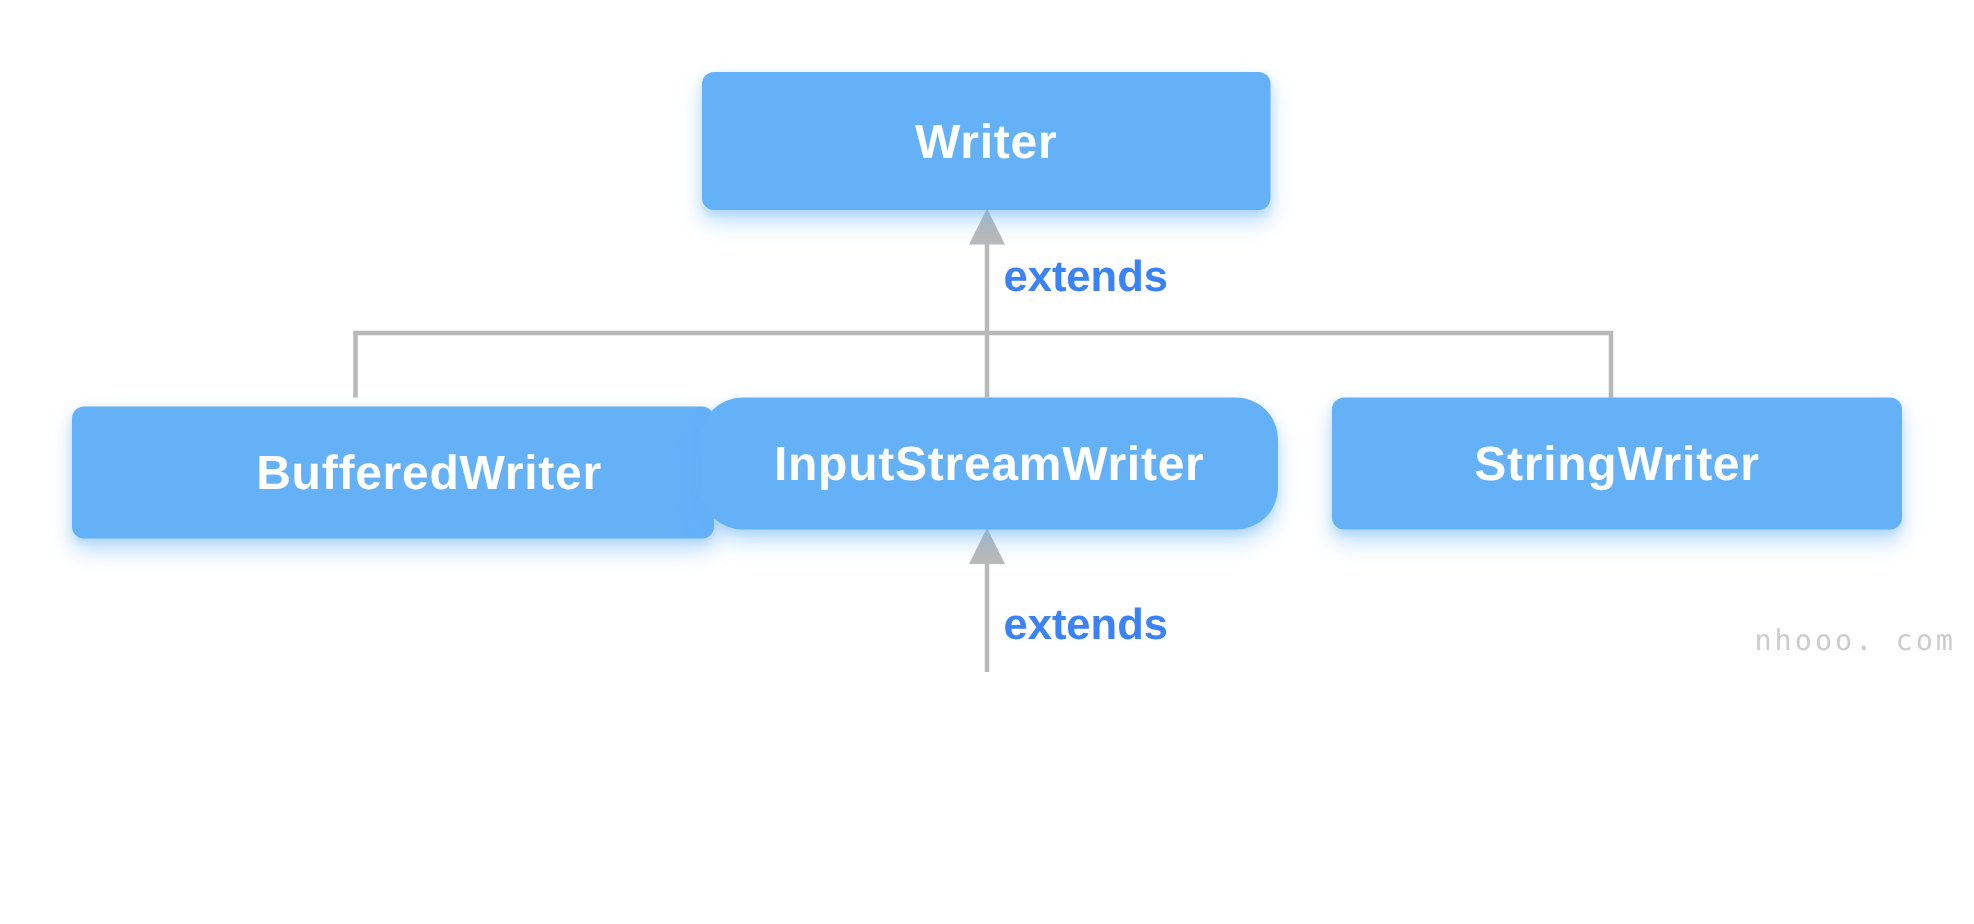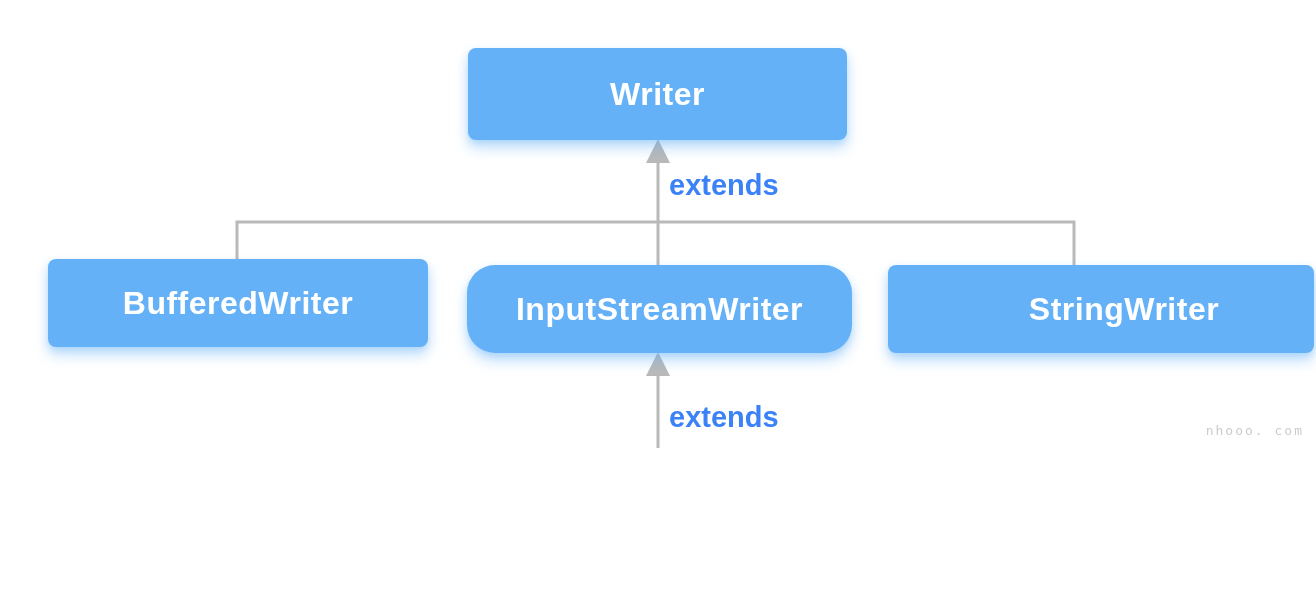--- a/index.html
+++ b/index.html
@@ -45,7 +45,7 @@
     box-shadow: 0 8px 14px rgba(100, 177, 248, 0.40), 0 3px 6px rgba(100, 177, 248, 0.25);
   }
   .node-writer            { left: 468px; top: 48px;  width: 379px; height: 92px; }
-  .node-buffered-writer   { left: 48px;  top: 259px; width: 380px; height: 88px; }
+  .node-buffered-writer   { left: 48px;  top: 271px; width: 380px; height: 88px; padding-left: 48px; }
   .node-input-stream-writer { left: 467px; top: 265px; width: 385px; height: 88px; border-radius: 28px; }
   .node-string-writer     { left: 888px; top: 265px; width: 380px; height: 88px; padding-left: 46px; }
   .node-file-writer       { left: 469px; top: 478px; width: 378px; height: 88px; }

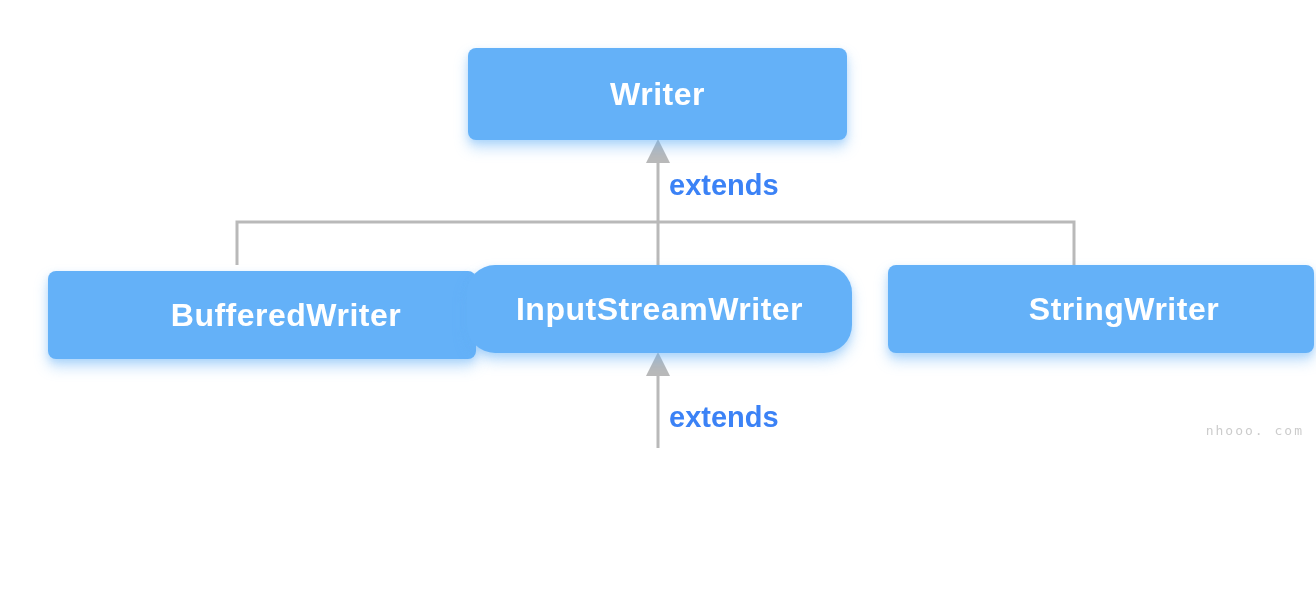--- a/index.html
+++ b/index.html
@@ -47,7 +47,7 @@
   .node-writer            { left: 468px; top: 48px;  width: 379px; height: 92px; }
   .node-buffered-writer   { left: 48px;  top: 271px; width: 380px; height: 88px; padding-left: 48px; }
   .node-input-stream-writer { left: 467px; top: 265px; width: 385px; height: 88px; border-radius: 28px; }
-  .node-string-writer     { left: 888px; top: 265px; width: 380px; height: 88px; padding-left: 46px; }
+  .node-string-writer     { left: 888px; top: 265px; width: 380px; height: 88px; }
   .node-file-writer       { left: 469px; top: 478px; width: 378px; height: 88px; }
   .edge-label {
     position: absolute;

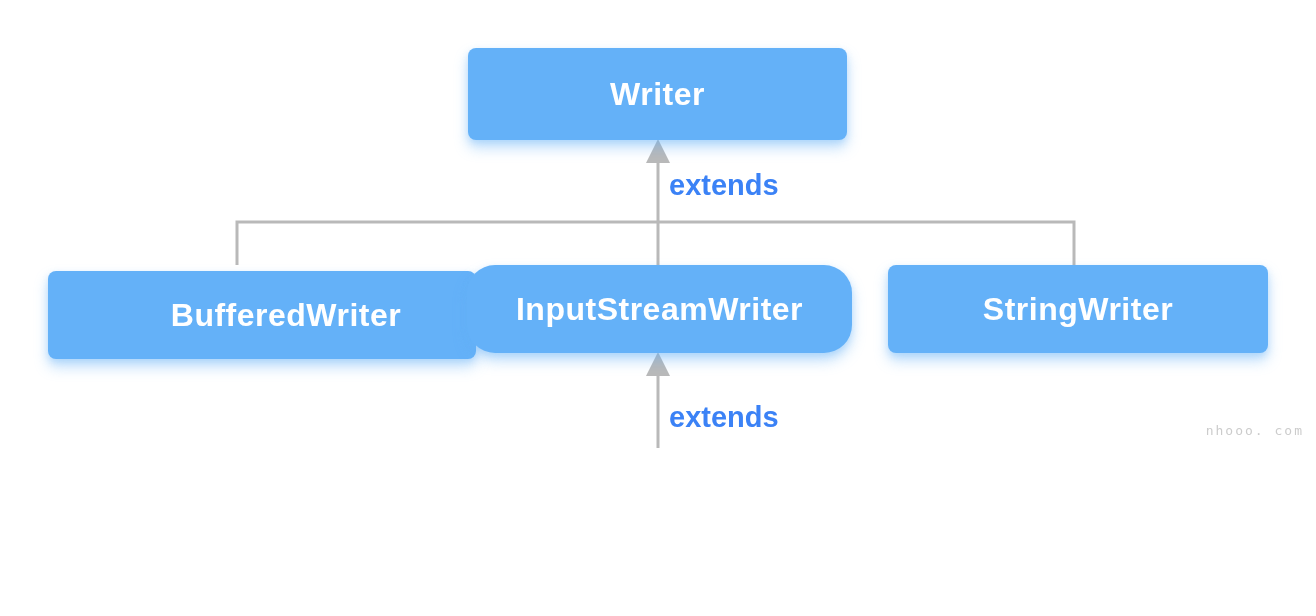--- a/index.html
+++ b/index.html
@@ -63,7 +63,7 @@
     right: 12px;
     bottom: 10px;
     font-family: "DejaVu Sans Mono", monospace;
-    font-size: 13px;
+    font-size: 19px;
     letter-spacing: 2px;
     color: #cccccc;
   }

